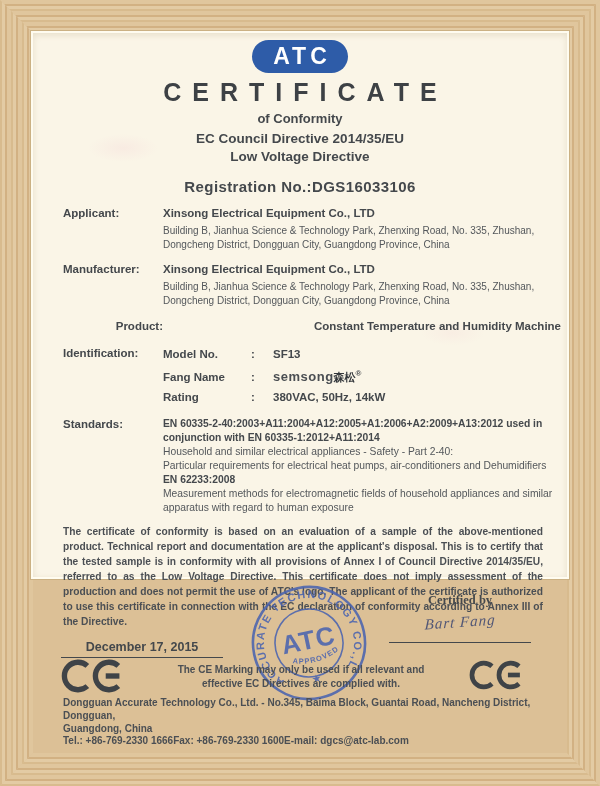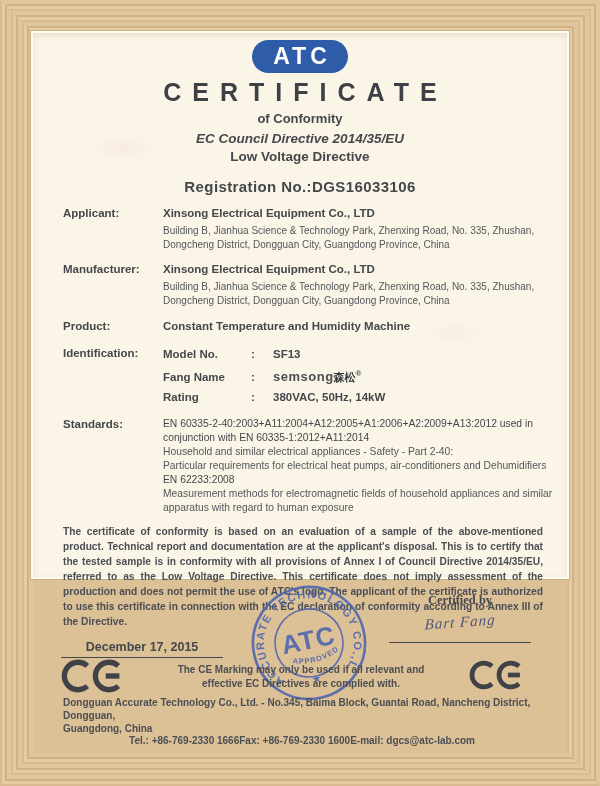--- a/index.html
+++ b/index.html
@@ -51,7 +51,7 @@
   }
   .subtitle{margin-top:4px;text-align:center;font-size:13px;font-weight:bold;}
   .directive{text-align:center;font-size:13.5px;font-weight:bold;line-height:18px;}
-  .directive.first{margin-top:4px;font-style:italic;}
+  .directive.first{margin-top:4px;}
   .registration{margin-top:12px;text-align:center;font-size:15px;font-weight:bold;letter-spacing:.4px;}
 
   

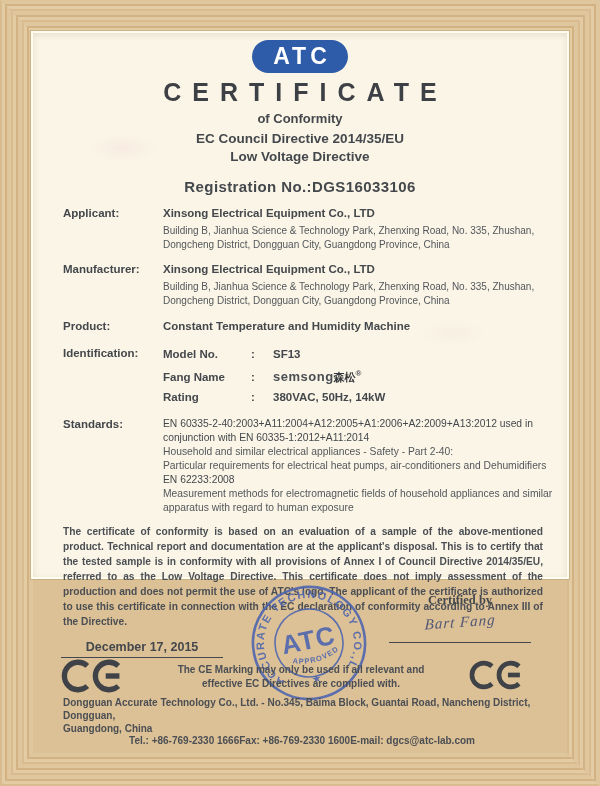--- a/index.html
+++ b/index.html
@@ -62,7 +62,7 @@
   .party-addr{font-size:10px;line-height:13.5px;color:#53575b;margin-top:3px;}
   .row-applicant{margin-top:11px;}
   .row-manufacturer{margin-top:11px;}
-  .row-product{margin-top:12px;}
+  .row-product{margin-top:12px;text-align:right;}
   .row-product .val{font-size:11.5px;font-weight:bold;line-height:15px;}
   .row-ident{margin-top:12px;}
   .ident-grid{display:flex;flex-direction:column;gap:4px;}

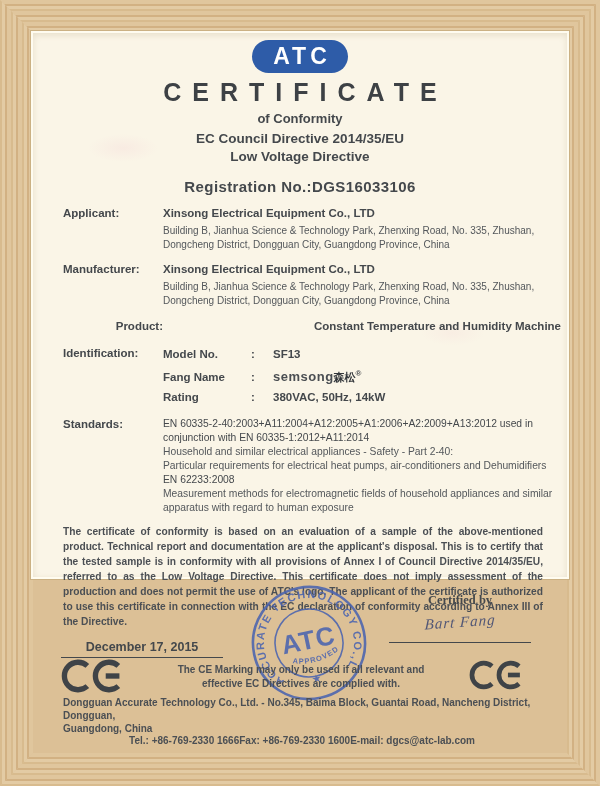--- a/index.html
+++ b/index.html
@@ -74,7 +74,7 @@
   .brand-reg{font-size:8px;vertical-align:super;}
   .row-standards{margin-top:12px;}
   .std-line{font-size:10.3px;line-height:14px;color:#53575b;}
-  .std-line.b{font-weight:normal;color:#44484c;}
+  .std-line.b{font-weight:bold;color:#44484c;}
 
   
   .body-text{

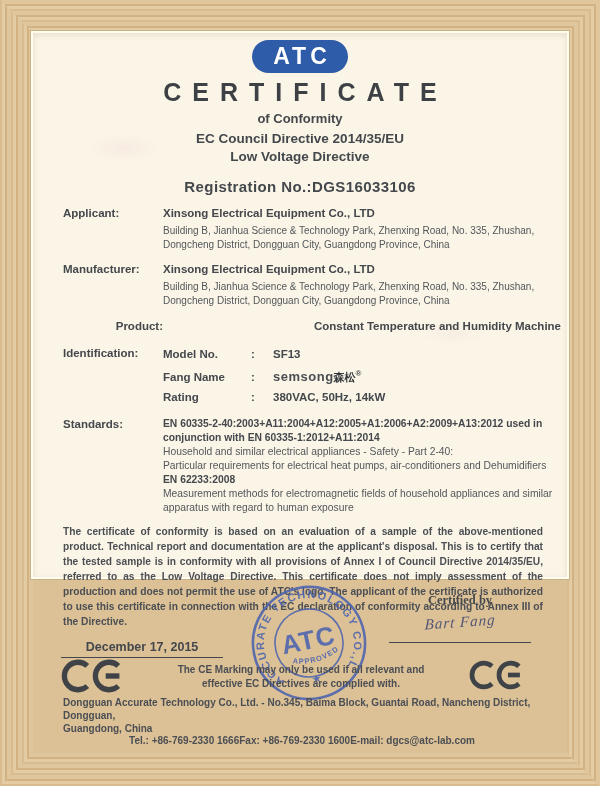--- a/index.html
+++ b/index.html
@@ -107,7 +107,7 @@
   .footer-address{position:absolute;left:30px;top:663px;right:20px;
                   font-size:10px;font-weight:bold;line-height:13px;color:#4b4f54;}
   .contact-row{position:absolute;left:30px;right:26px;top:702px;
-               display:flex;justify-content:center;
+               display:flex;justify-content:flex-start;
                font-size:10px;font-weight:bold;color:#4b4f54;}
 </style>
 </head>

